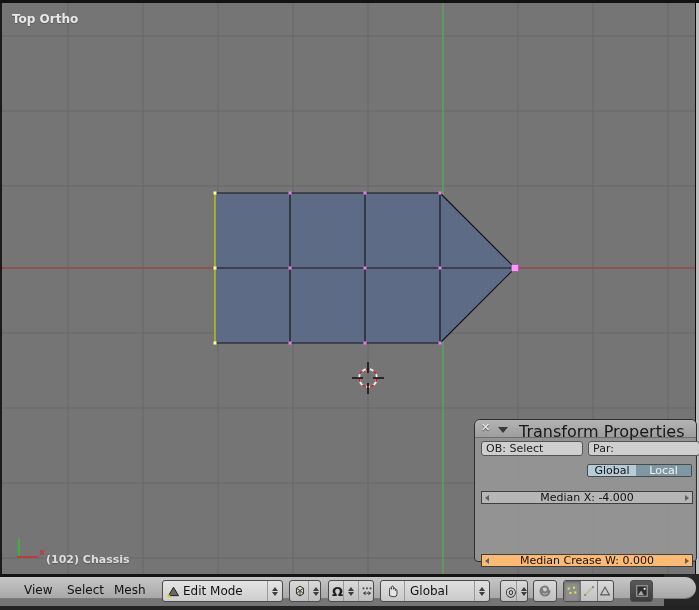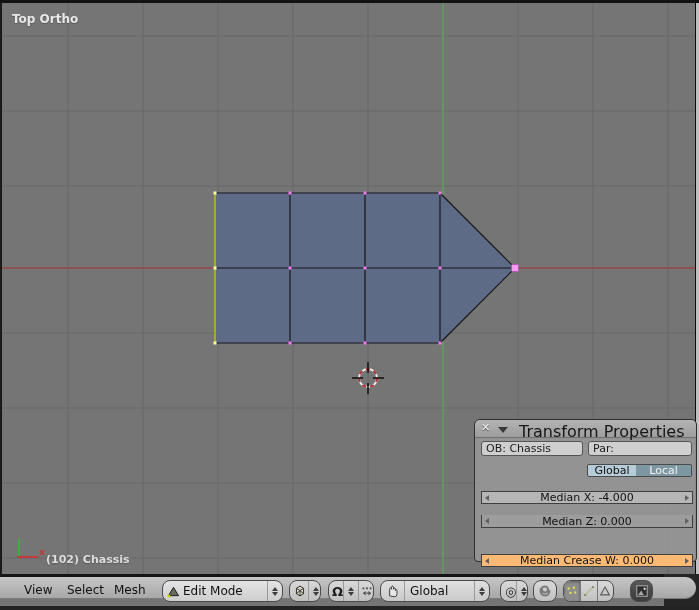--- a/index.html
+++ b/index.html
@@ -151,7 +151,7 @@
       <span id="panel-collapse"></span>
       <span id="panel-title">Transform Properties</span>
     </div>
-    <div id="ob-field" class="pfield">OB: Chassis</div>
+    <div id="ob-field" class="pfield">OB: Select</div>
     <div id="par-field" class="pfield">Par:</div>
     <div id="global-btn" class="pbtn">Global</div>
     <div id="local-btn" class="pbtn">Local</div>

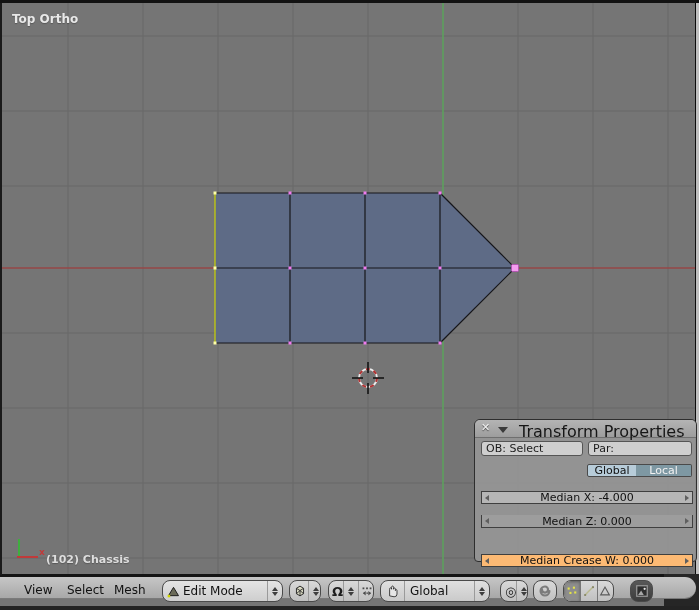--- a/index.html
+++ b/index.html
@@ -32,7 +32,7 @@
   .pfield{position:absolute;height:15px;background:#cfcfcf;border:1px solid #555;border-radius:3px;box-sizing:border-box;
           font-size:11px;color:#1c1c1c;padding:0 4px;line-height:13px;overflow:hidden;}
   #ob-field{left:6px;top:21px;width:102px;}
-  #par-field{left:113px;top:21px;width:104px;}
+  #par-field{left:113px;top:21px;width:112px;}
   .pbtn{position:absolute;top:44px;height:13px;border:1px solid #4a4a4a;box-sizing:border-box;font-size:11px;line-height:11px;text-align:center;}
   #global-btn{left:112px;width:50px;background:#b7ccd9;color:#111;border-radius:2px 0 0 2px;}
   #local-btn{left:161px;width:56px;background:#7e98a3;color:#f2f2f2;border-left:none;border-radius:0 2px 2px 0;}

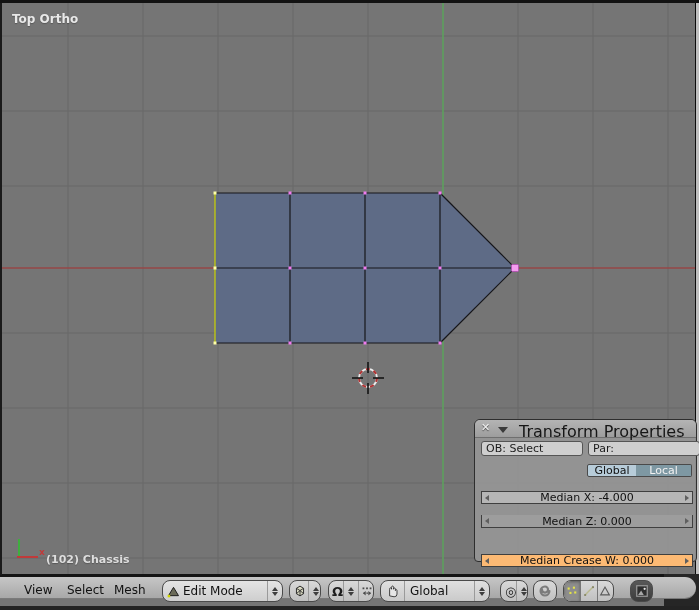--- a/index.html
+++ b/index.html
@@ -161,11 +161,6 @@
       <span class="lab">Median X: -4.000</span>
       <span class="arr arr-r"></span>
     </div>
-    <div id="slider-z" class="slider">
-      <span class="arr arr-l"></span>
-      <span class="lab">Median Z: 0.000</span>
-      <span class="arr arr-r"></span>
-    </div>
     <div id="slider-crease" class="slider">
       <span class="arr arr-l"></span>
       <span class="lab">Median Crease W: 0.000</span>

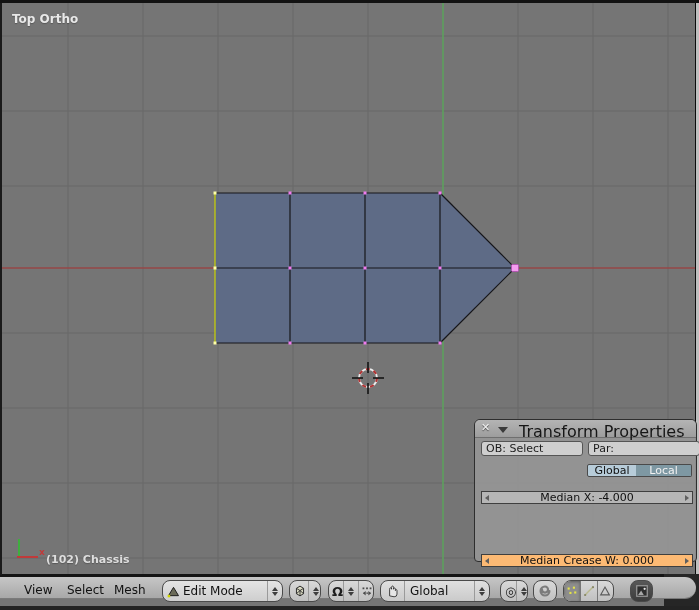--- a/index.html
+++ b/index.html
@@ -53,7 +53,7 @@
   .menu-item{position:absolute;top:6px;font-size:12px;color:#111;}
   #menu-view{left:24px;}#menu-select{left:67px;}#menu-mesh{left:114px;}
   .hbtn{position:absolute;top:3px;height:22px;background:linear-gradient(#d9d9d9,#c0c0c0);
-        border:1px solid #4a4a4a;border-radius:8px;box-sizing:border-box;display:flex;align-items:center;overflow:hidden;}
+        border:1px solid #4a4a4a;border-radius:3px;box-sizing:border-box;display:flex;align-items:center;overflow:hidden;}
   #mode-combo{left:162px;width:121px;background:linear-gradient(#e4e4e4,#cecece);}
   #mode-combo .lab{font-size:12px;color:#111;margin-left:2px;flex:1;}
   .stepper{display:flex;flex-direction:column;align-items:center;justify-content:center;gap:1px;

